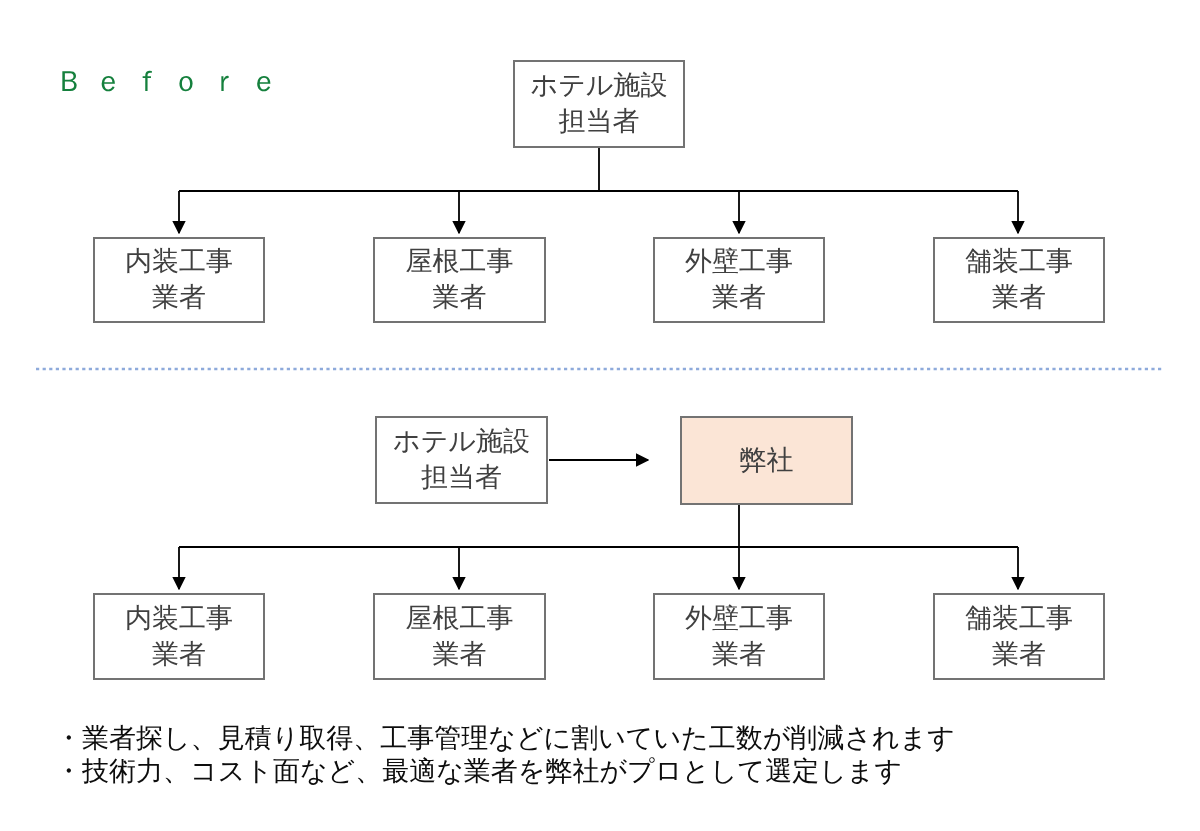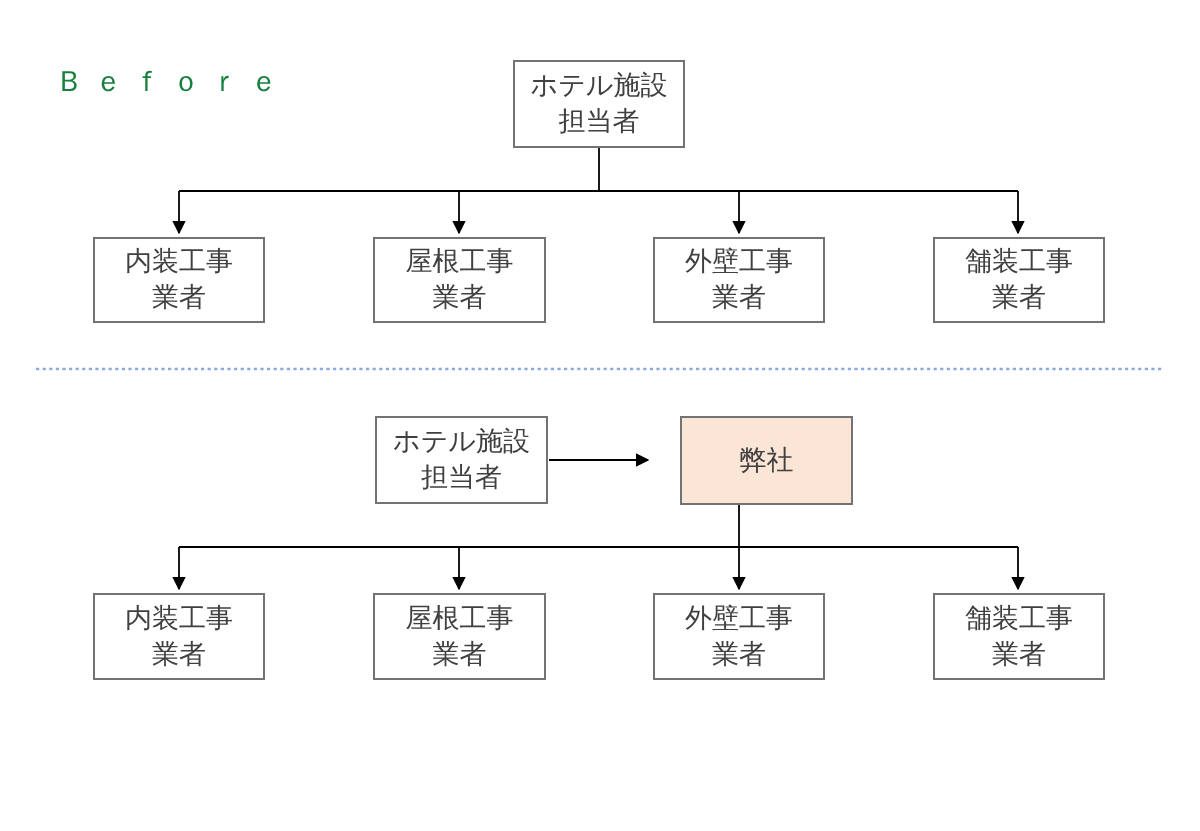--- a/index.html
+++ b/index.html
@@ -158,6 +158,10 @@
     <span>業者</span>
   </div>
 
+  <div class="notes">
+    <span class="note-line">・業者探し、見積り取得、工事管理などに割いていた工数が削減されます</span>
+    <span class="note-line">・技術力、コスト面など、最適な業者を弊社がプロとして選定します</span>
+  </div>
 
 </div>
 

